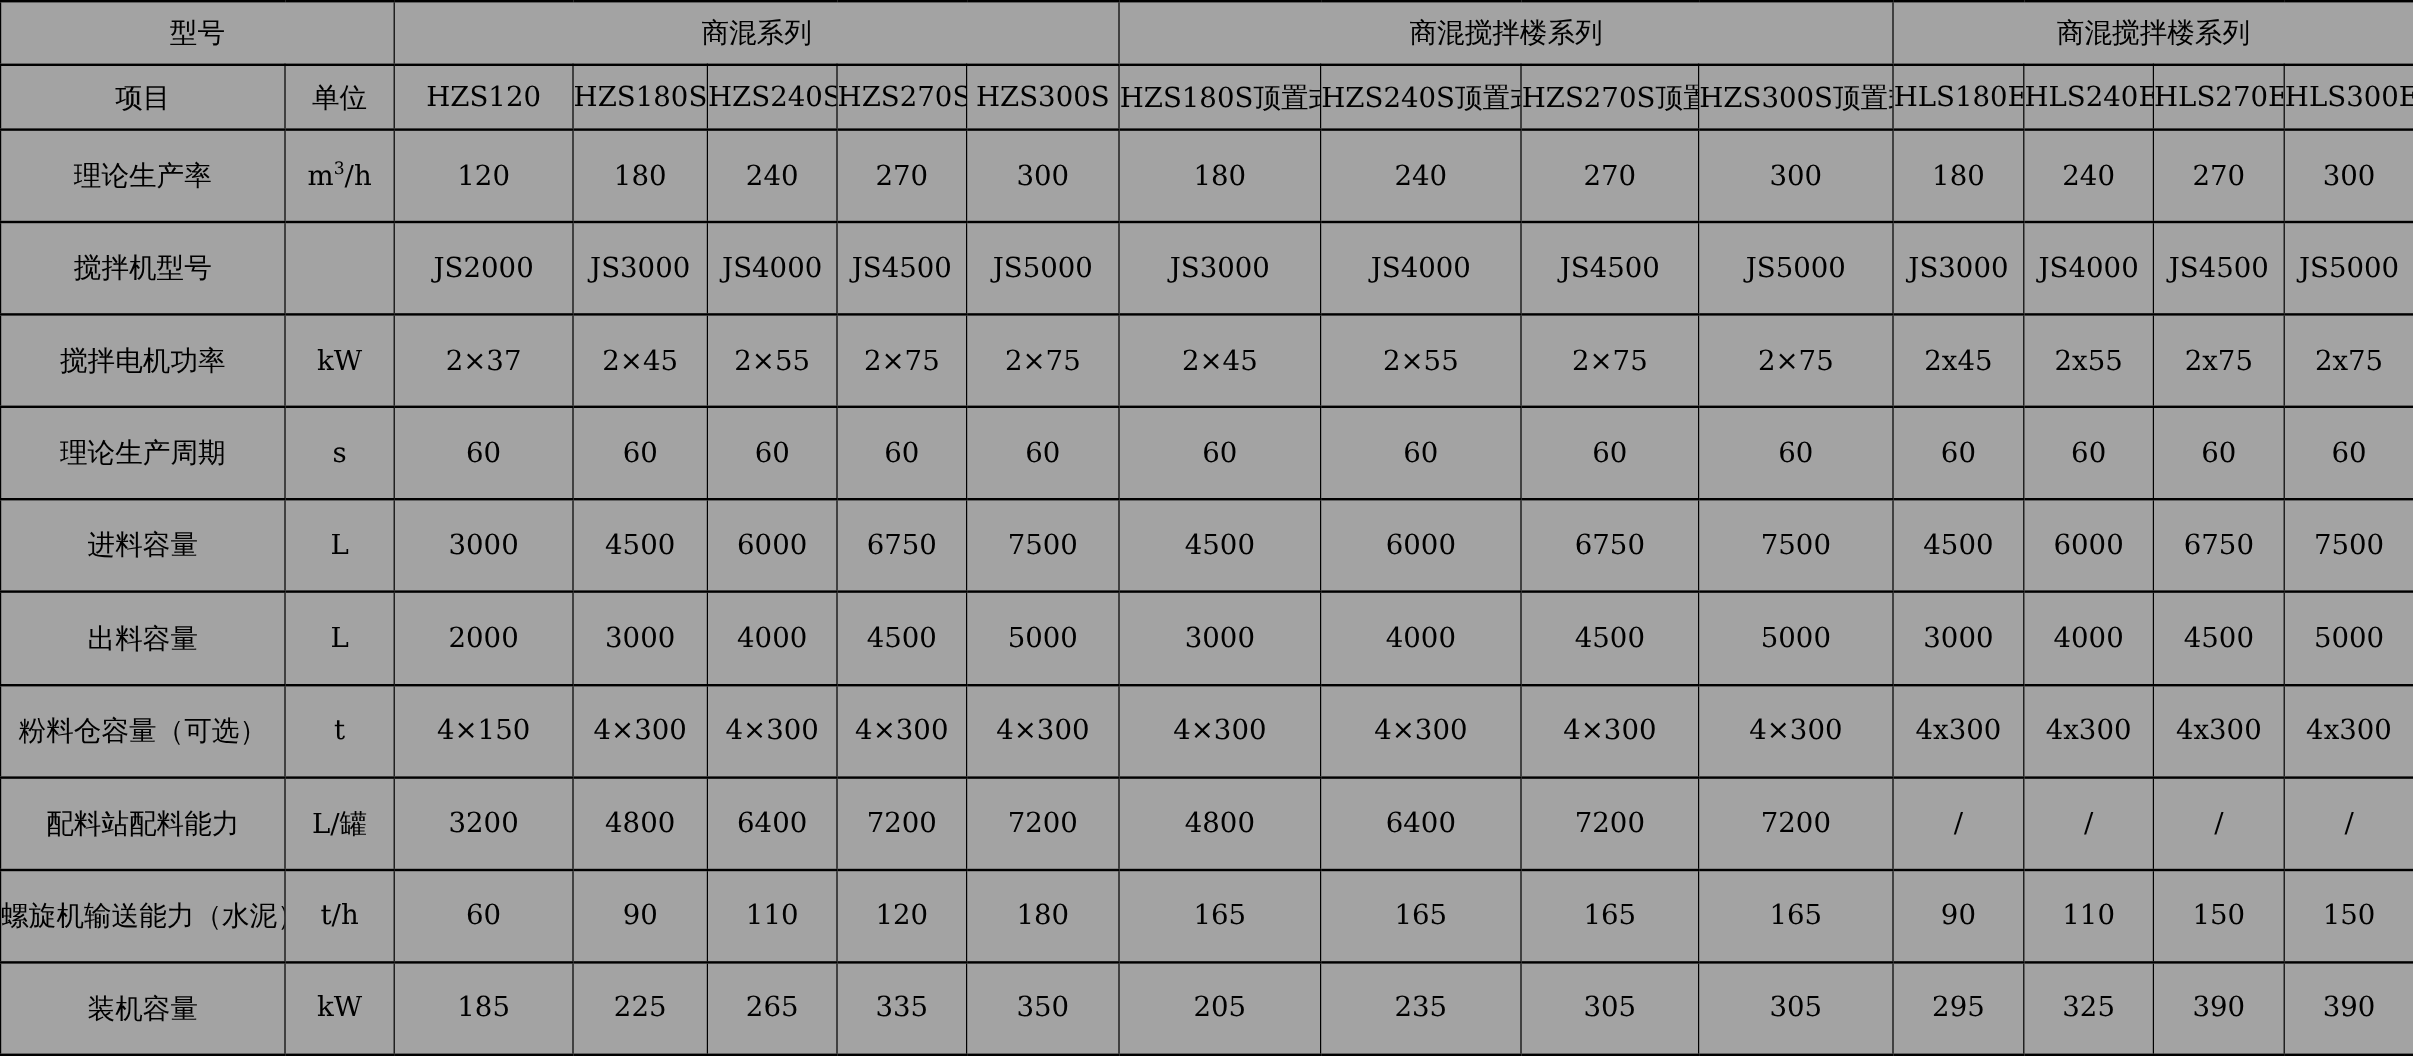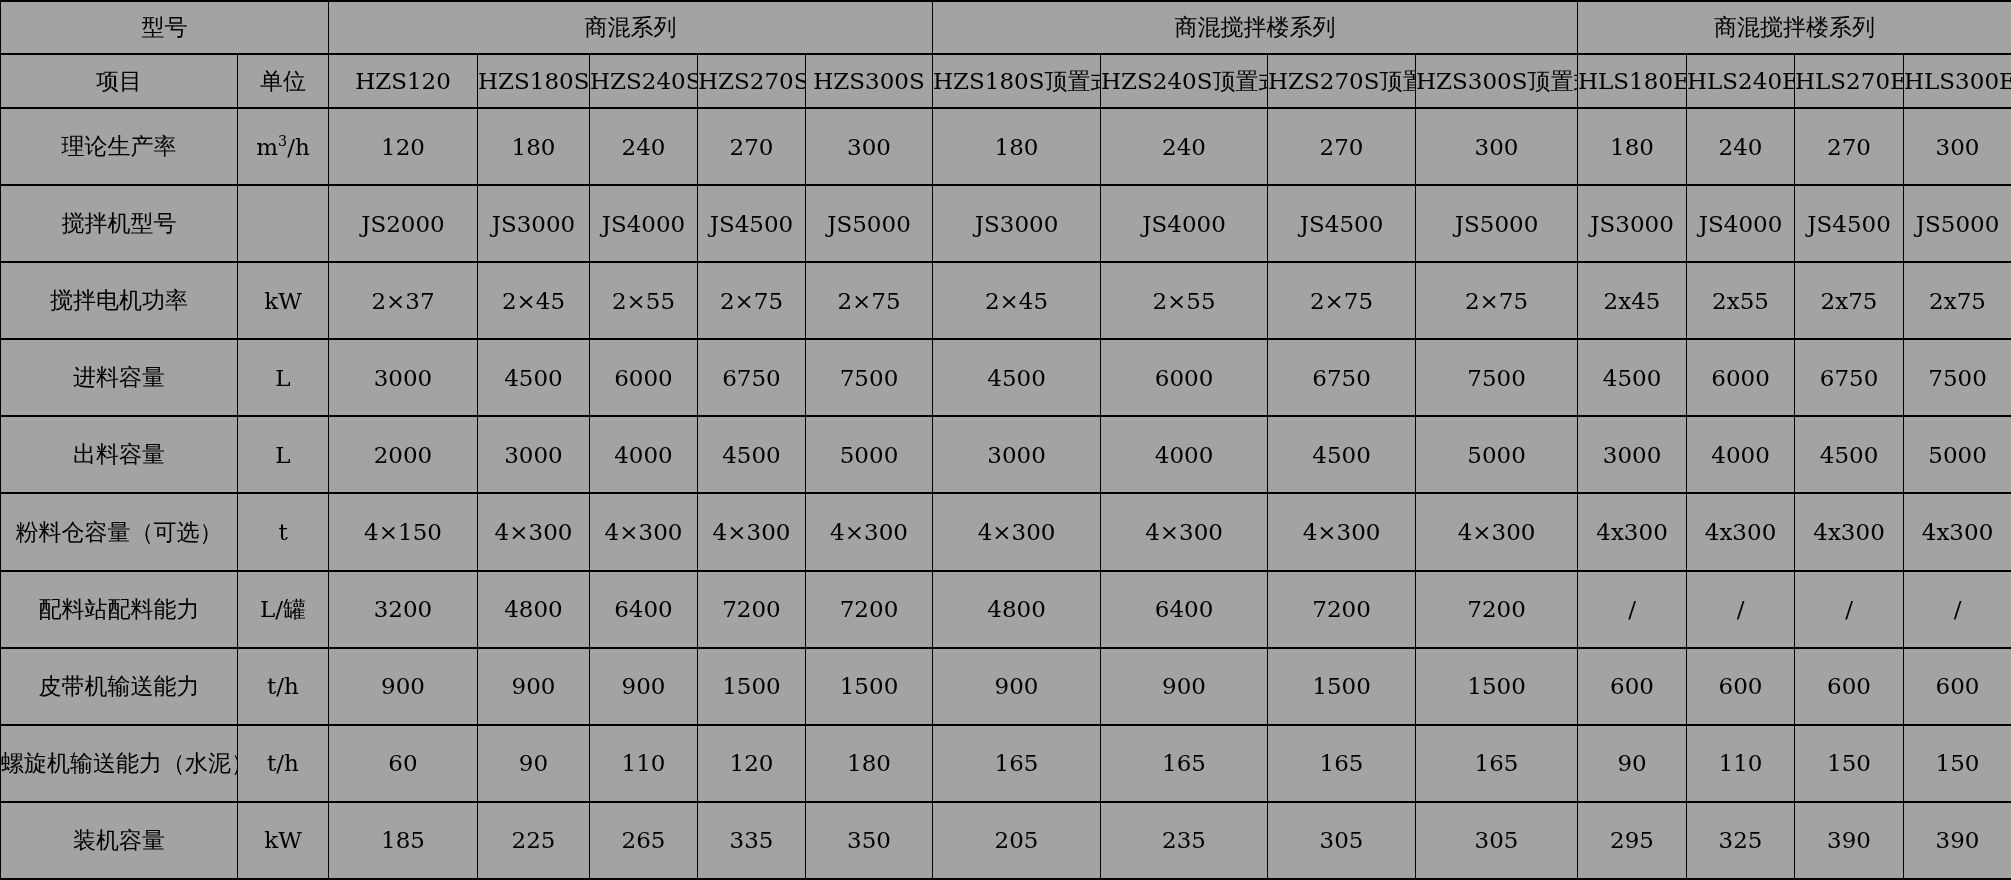--- a/index.html
+++ b/index.html
@@ -128,6 +128,23 @@
         <td>2x75</td>
       </tr>
       <tr>
+        <td class="lbl">理论生产周期</td>
+        <td><span>s</span><sup></sup><span></span></td>
+        <td>60</td>
+        <td>60</td>
+        <td>60</td>
+        <td>60</td>
+        <td>60</td>
+        <td>60</td>
+        <td>60</td>
+        <td>60</td>
+        <td>60</td>
+        <td>60</td>
+        <td>60</td>
+        <td>60</td>
+        <td>60</td>
+      </tr>
+      <tr>
         <td class="lbl">进料容量</td>
         <td><span>L</span><sup></sup><span></span></td>
         <td>3000</td>

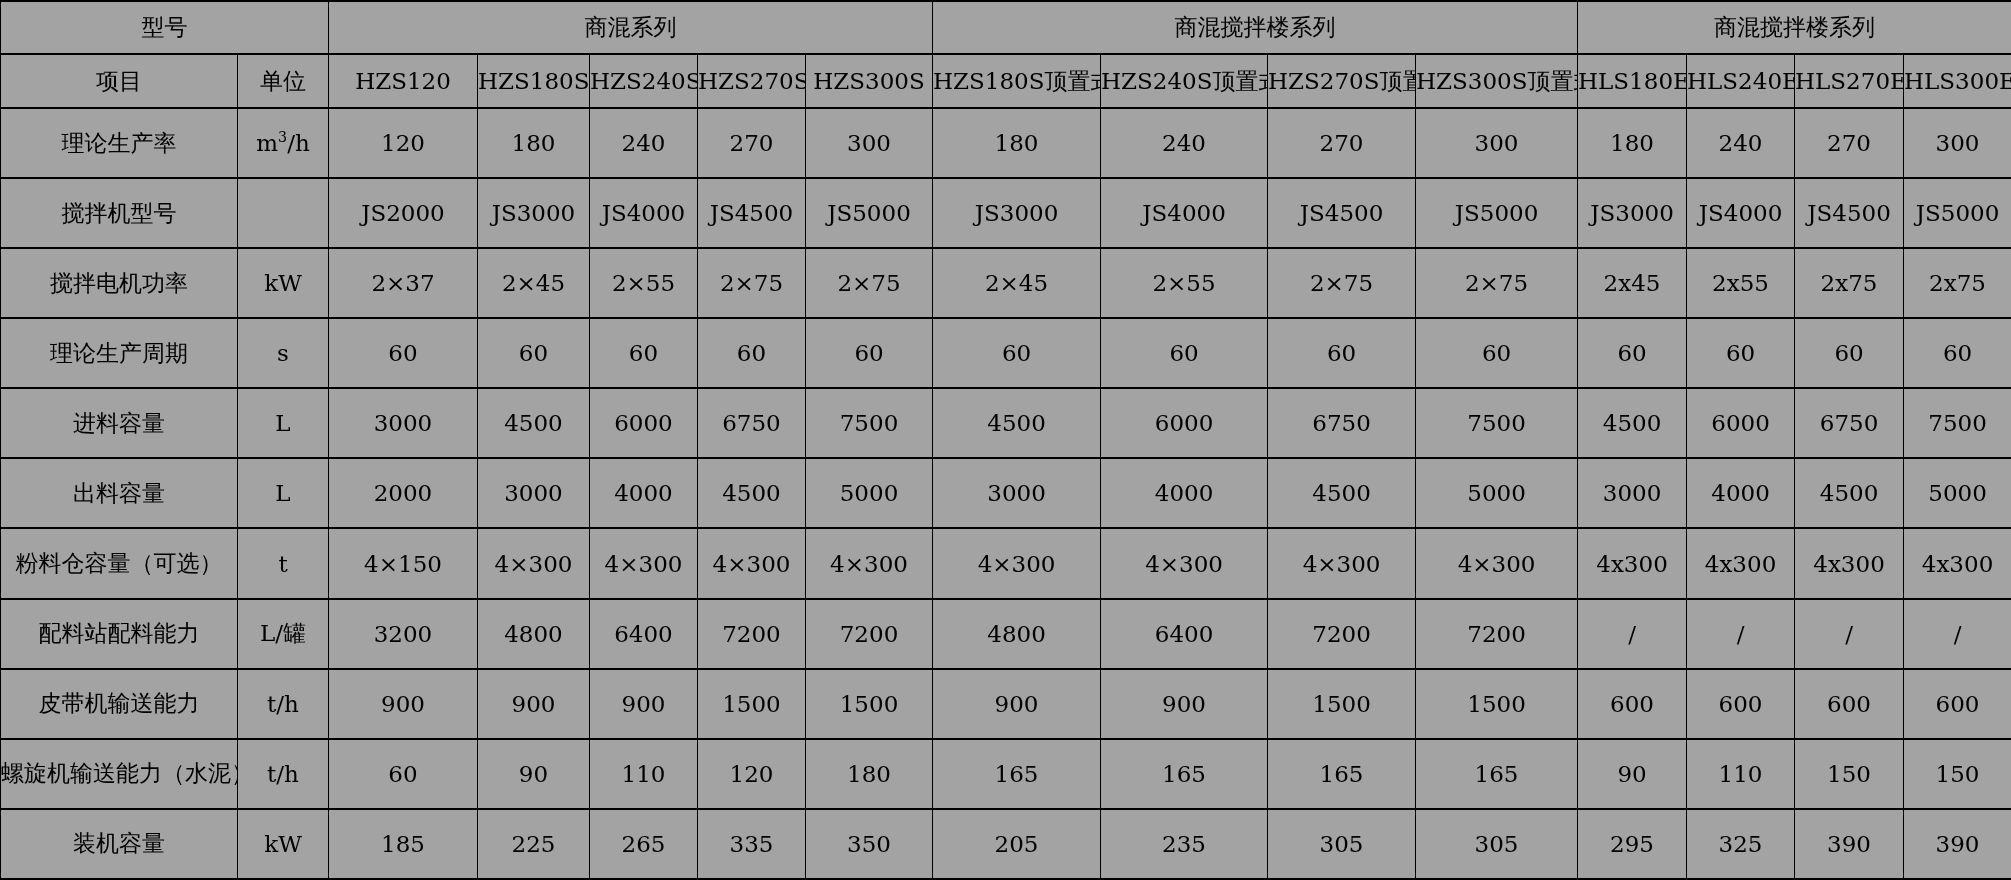--- a/index.html
+++ b/index.html
@@ -213,23 +213,6 @@
         <td>/</td>
       </tr>
       <tr>
-        <td class="lbl">皮带机输送能力</td>
-        <td><span>t/h</span><sup></sup><span></span></td>
-        <td>900</td>
-        <td>900</td>
-        <td>900</td>
-        <td>1500</td>
-        <td>1500</td>
-        <td>900</td>
-        <td>900</td>
-        <td>1500</td>
-        <td>1500</td>
-        <td>600</td>
-        <td>600</td>
-        <td>600</td>
-        <td>600</td>
-      </tr>
-      <tr>
         <td class="lbl">螺旋机输送能力（水泥）</td>
         <td><span>t/h</span><sup></sup><span></span></td>
         <td>60</td>

